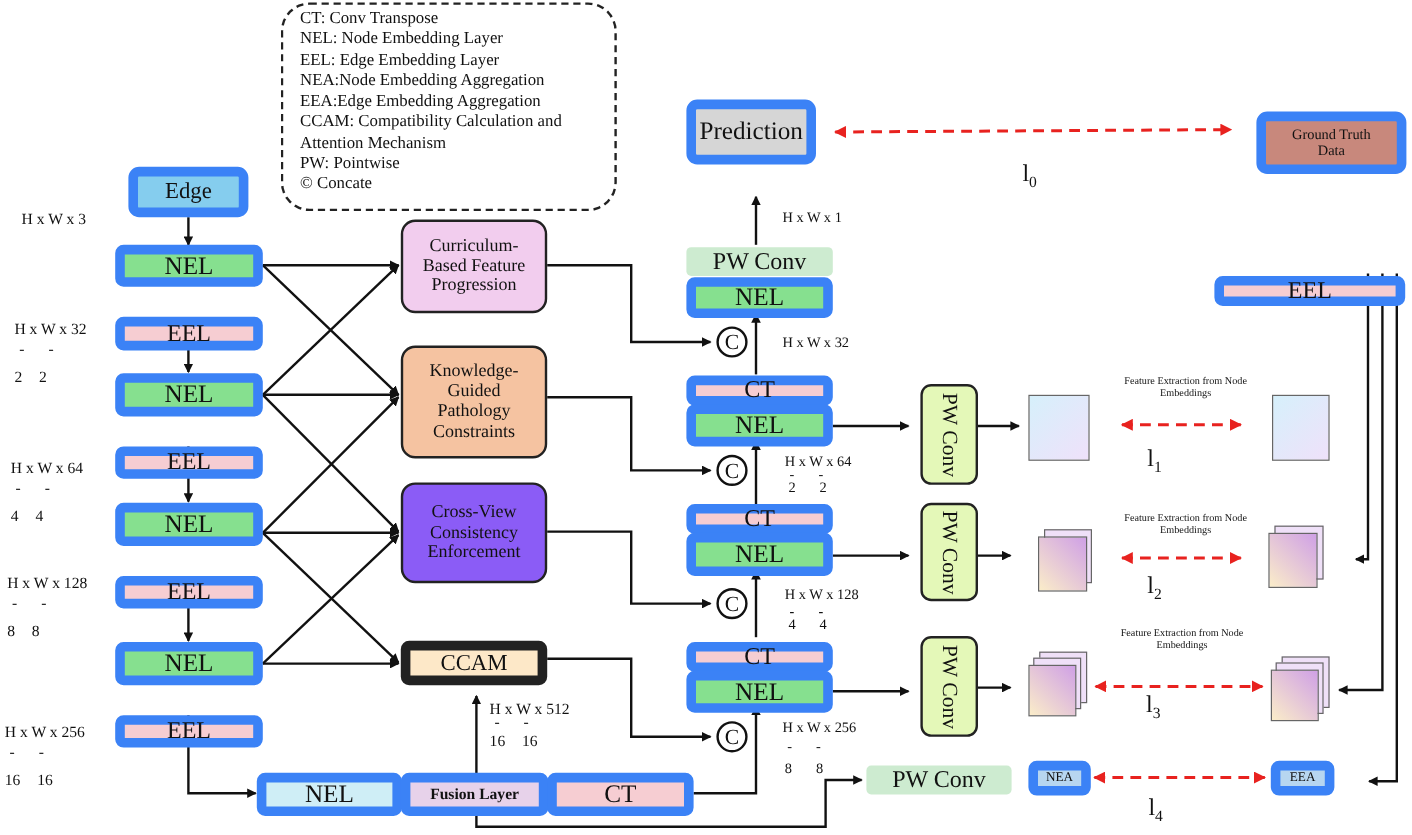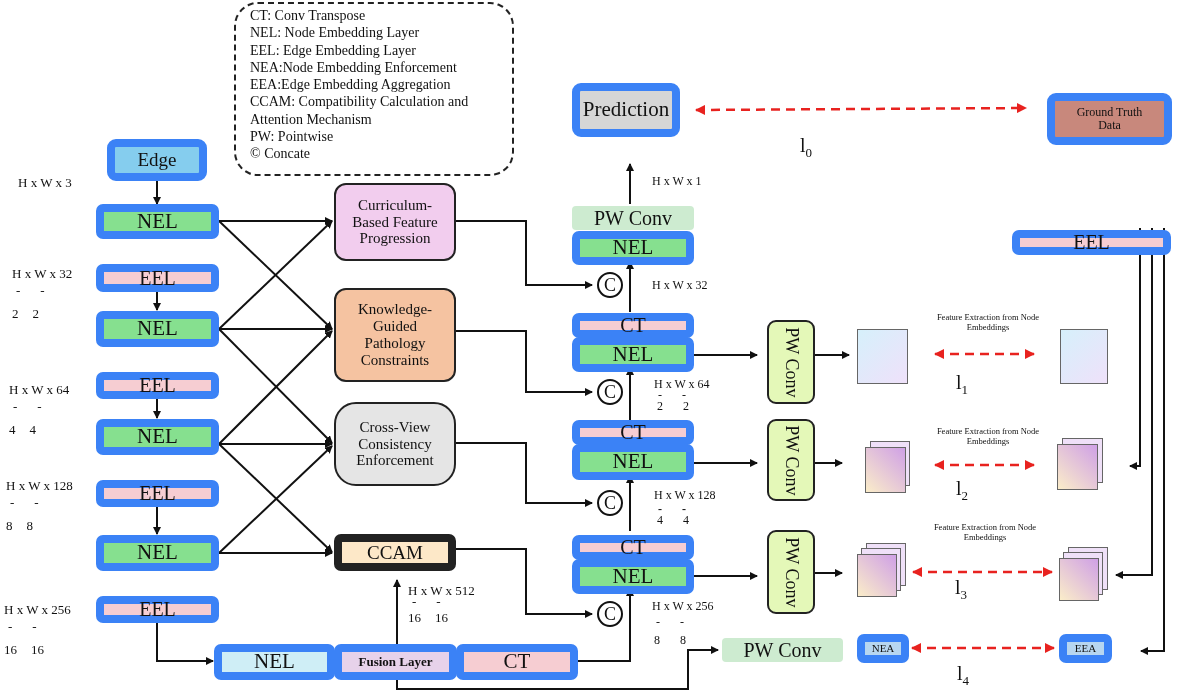--- a/index.html
+++ b/index.html
@@ -111,7 +111,7 @@
   <div>CT: Conv Transpose</div>
   <div>NEL: Node Embedding Layer</div>
   <div>EEL: Edge Embedding Layer</div>
-  <div>NEA:Node Embedding Enforcement</div>
+  <div>NEA:Node Embedding Aggregation</div>
   <div>EEA:Edge Embedding Aggregation</div>
   <div>CCAM: Compatibility Calculation and</div>
   <div>Attention Mechanism</div>

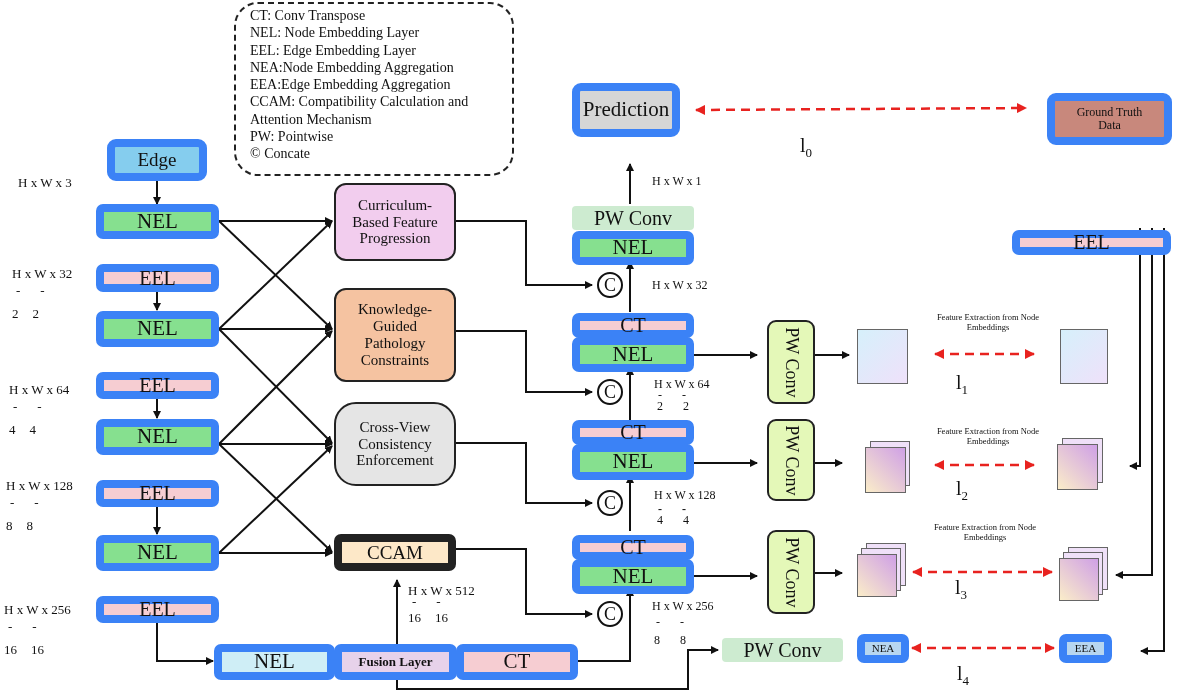--- a/index.html
+++ b/index.html
@@ -295,7 +295,7 @@
 <div class="sq back" style="left:1063px;top:552px;width:40px;height:43px;"></div>
 <div class="sq grad" style="left:1059px;top:558px;width:40px;height:43px;"></div>
 
-<div class="loss" style="left:800px;top:134px;"><span>l</span><sub>0</sub></div>
+<div class="loss" style="left:852px;top:134px;"><span>l</span><sub>0</sub></div>
 <div class="loss" style="left:956px;top:371px;"><span>l</span><sub>1</sub></div>
 <div class="loss" style="left:956px;top:477px;"><span>l</span><sub>2</sub></div>
 <div class="loss" style="left:955px;top:576px;"><span>l</span><sub>3</sub></div>

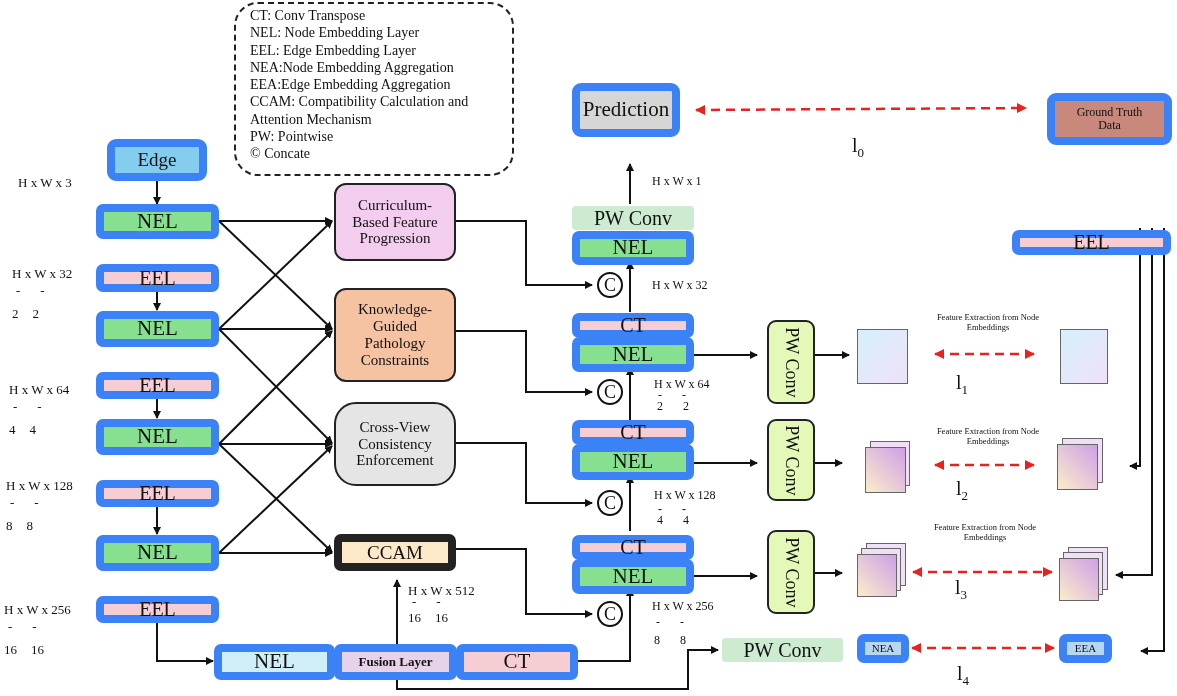--- a/index.html
+++ b/index.html
@@ -15,7 +15,7 @@
   .mod{border:2px solid #222;border-radius:12px;font-size:15px;}
   .cbfp{background:#f2cdee;}
   .kgpc{background:#f5c3a1;}
-  .cvce{background:#e5e5e5;border-radius:22px;}
+  .cvce{background:#8b5cf6;}
   .ccam{background:#fde8c8;font-size:19px;border-radius:7px;}
   .pwflat{position:absolute;background:#cdebd0;font-size:20px;display:flex;align-items:center;justify-content:center;border-radius:4px;z-index:2;}
   .pwv{position:absolute;box-sizing:border-box;background:#e4f8b8;border:2px solid #222;border-radius:9px;z-index:2;display:flex;align-items:center;justify-content:center;}

